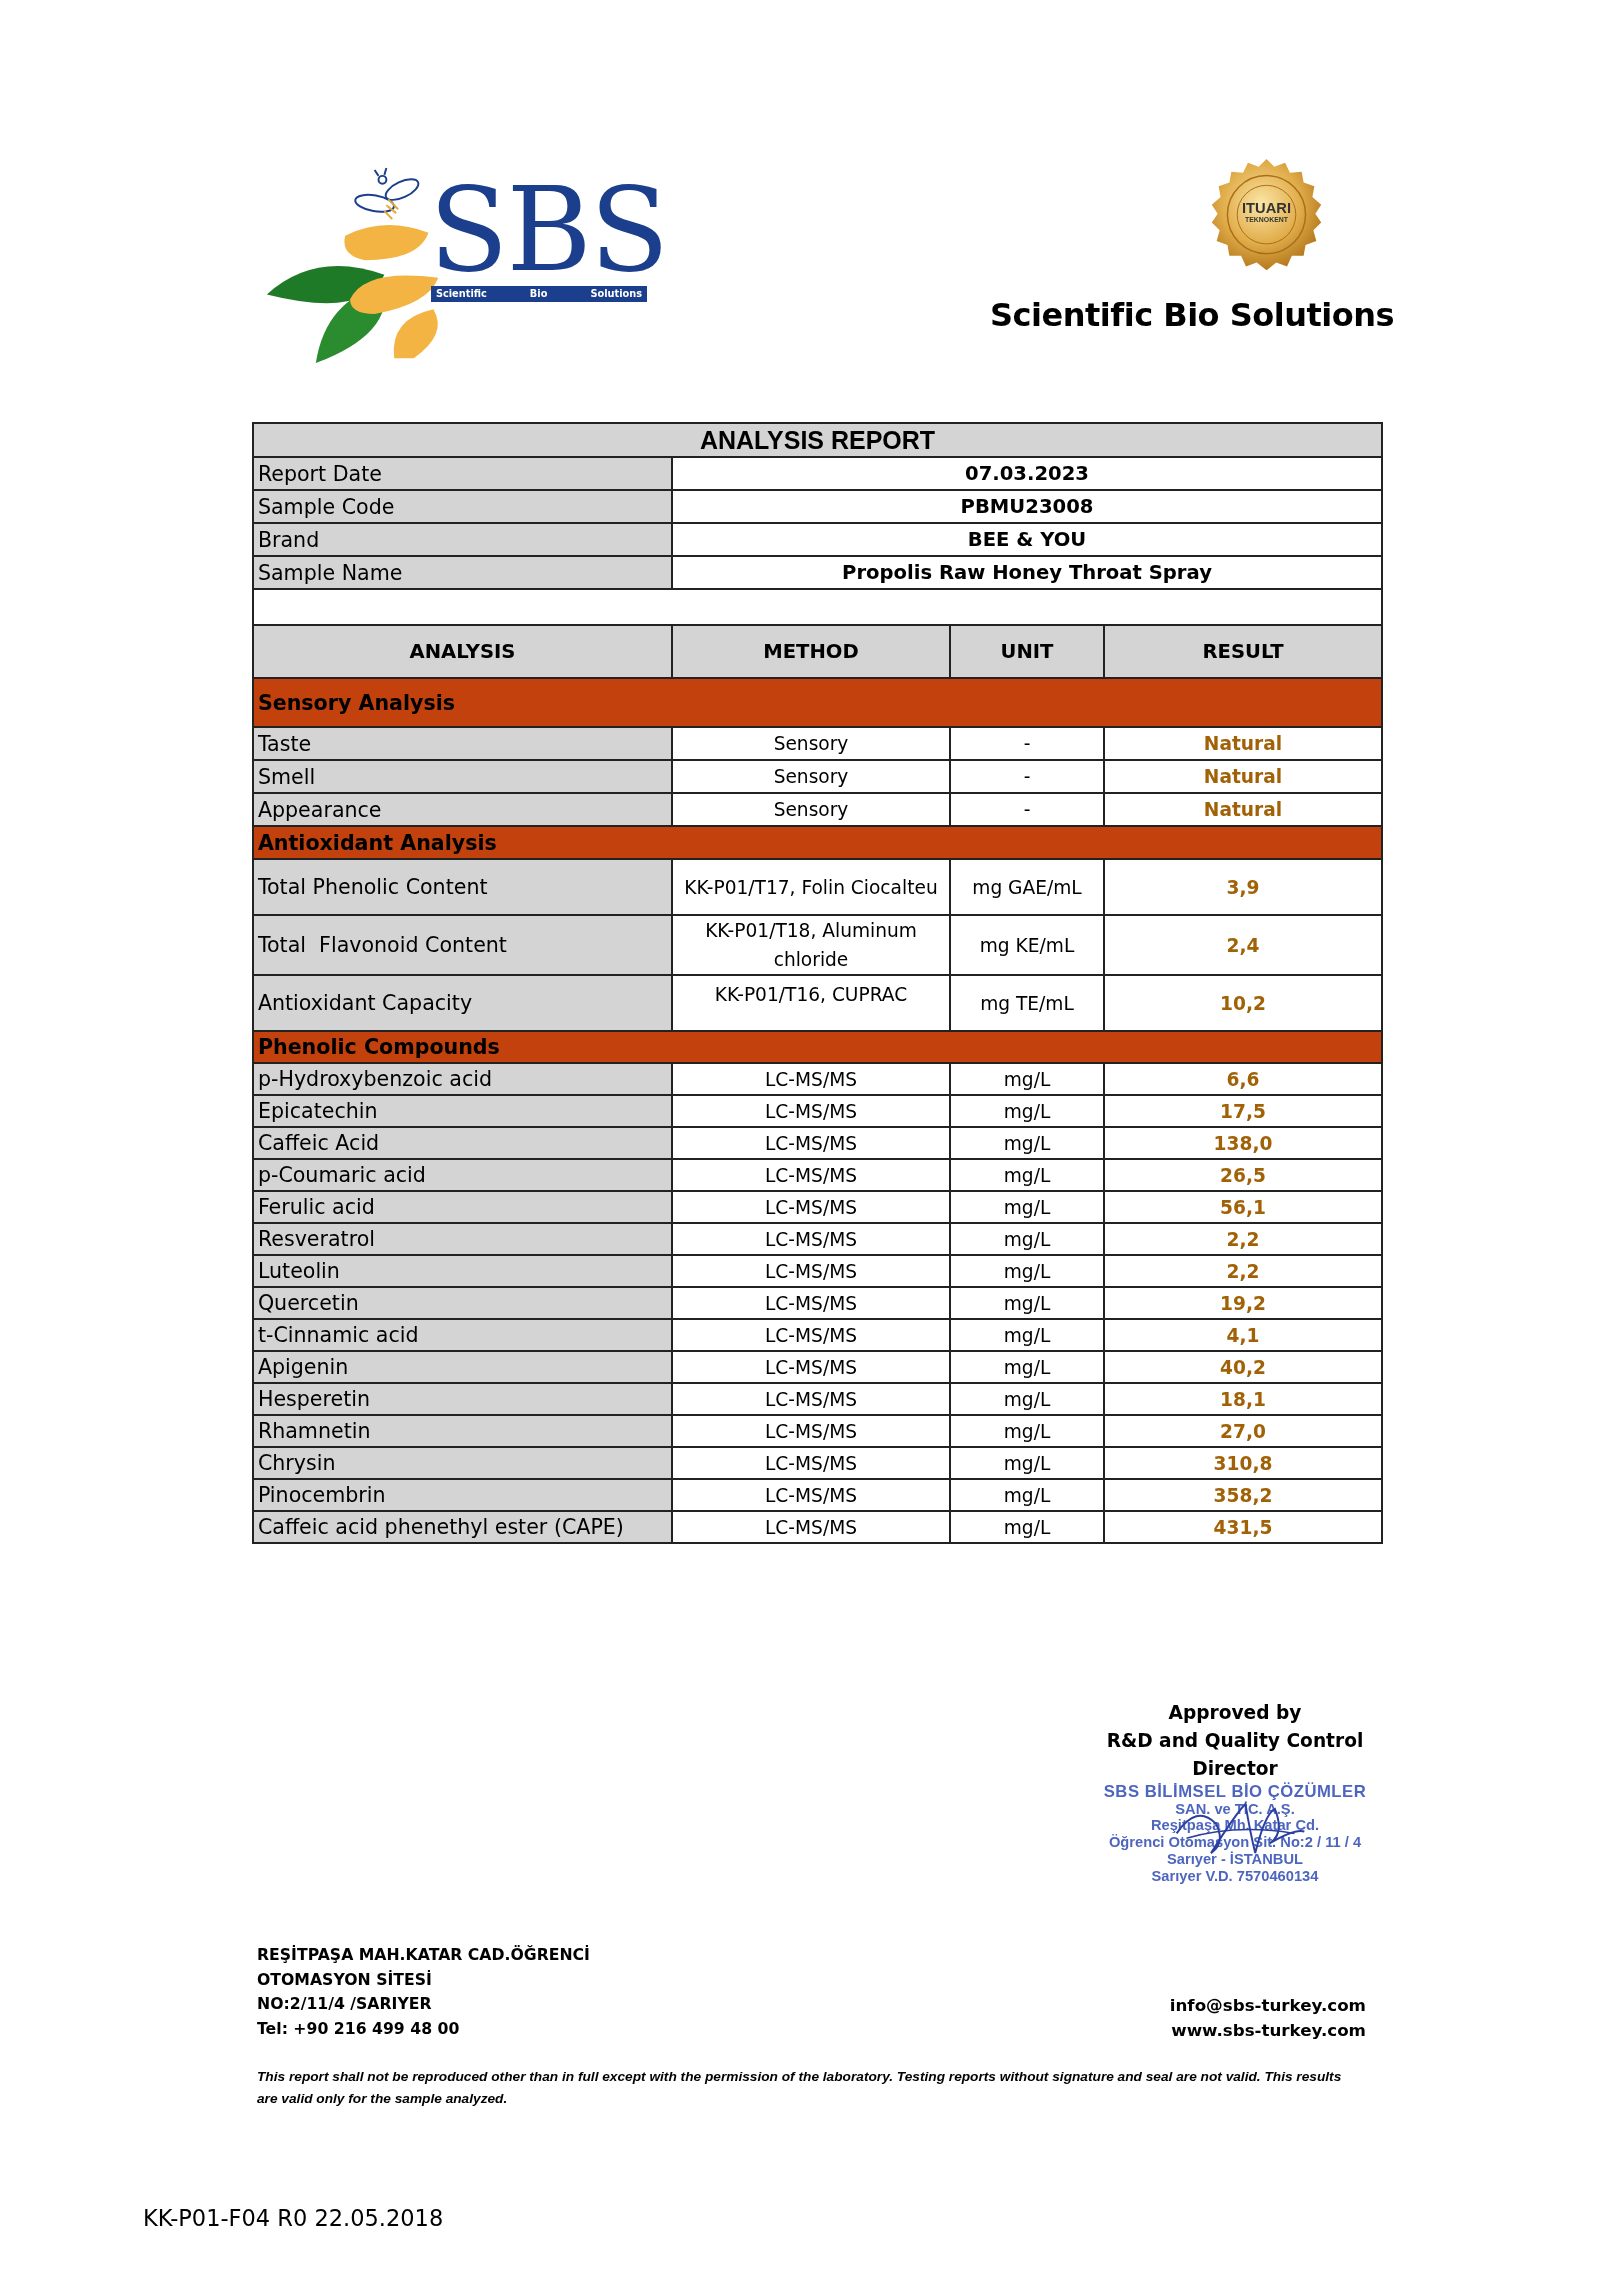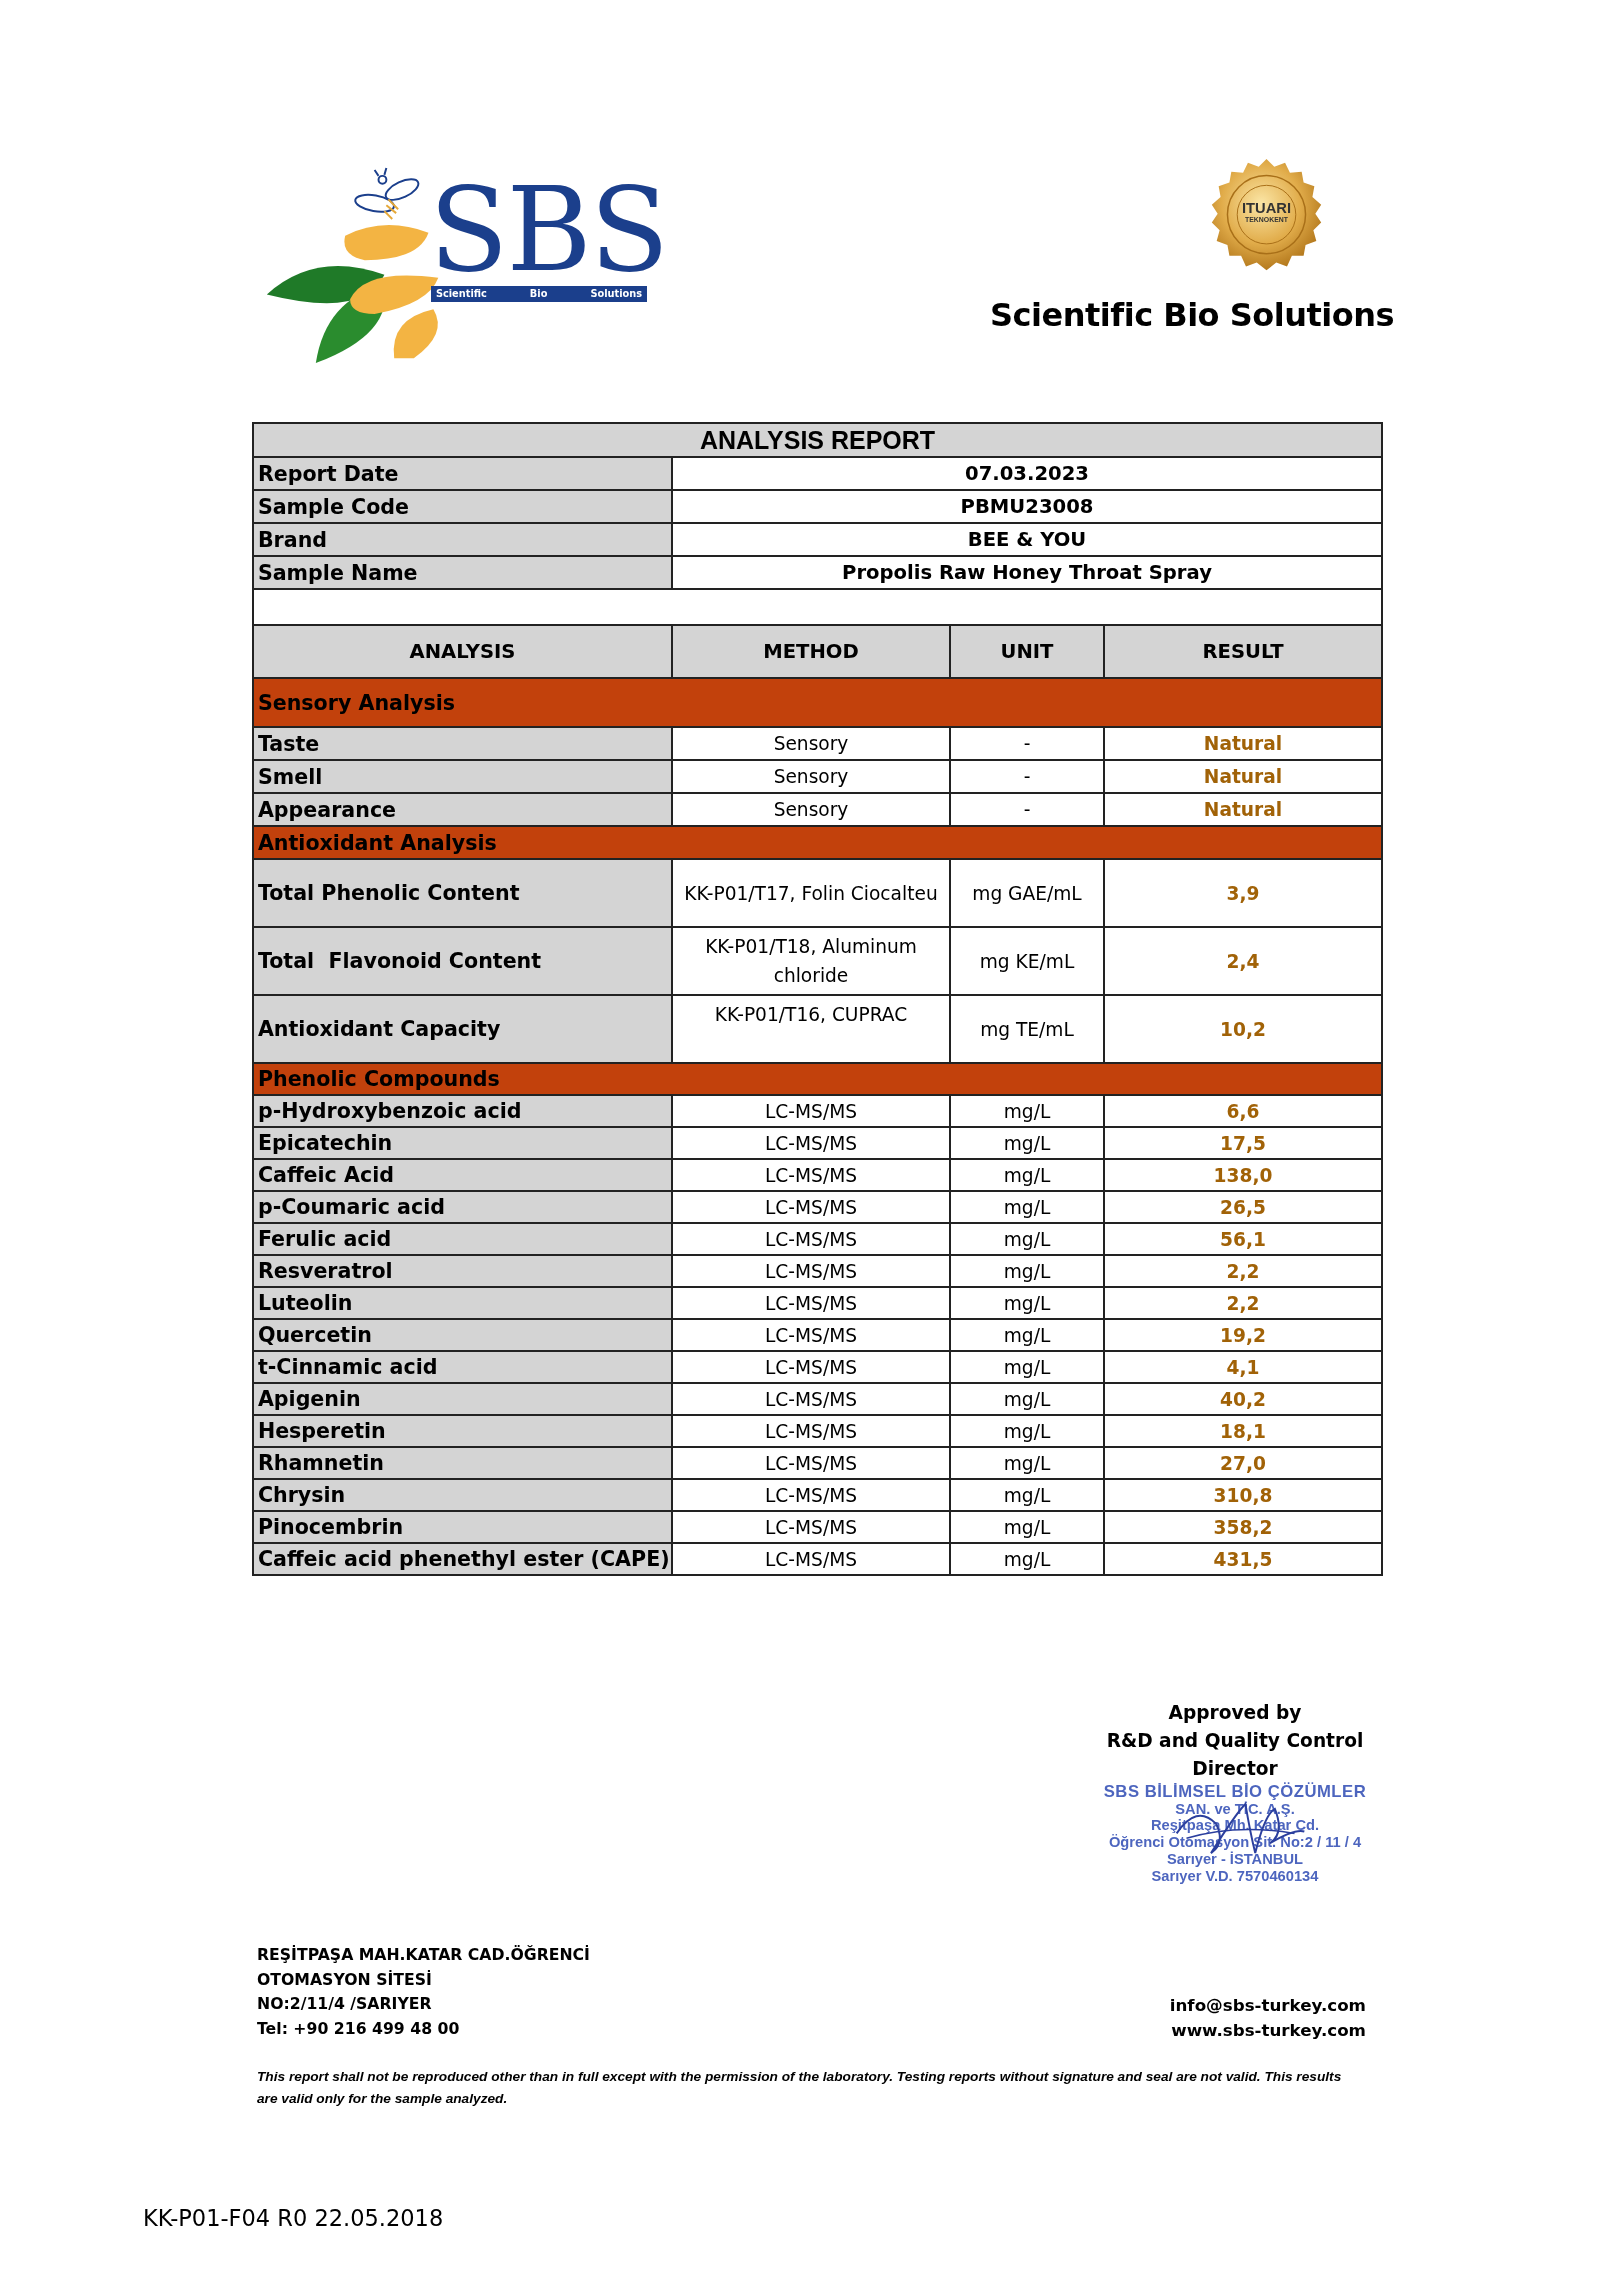--- a/index.html
+++ b/index.html
@@ -17,7 +17,7 @@
   .report td, .report th { border: 2.5px solid #222; padding: 0 3.9px; font-size: 19.6px; overflow: hidden; white-space: nowrap; }
   .report .grey { background: #d4d4d4; }
   .report .title { text-align: center; font-weight: bold; font-size: 25px; height: 32px; font-family: "Liberation Sans", sans-serif; }
-  .report .lbl { font-weight: bold; text-align: left; font-size: 20.6px; }
+  .report .lbl { font-weight: normal; text-align: left; font-size: 20.6px; }
   .report .val { font-weight: bold; text-align: center; }
   .report .hdr { text-align: center; font-weight: bold; height: 51px; }
   .report .section { font-weight: bold; text-align: left; font-size: 20.6px; background: #c2410c; }

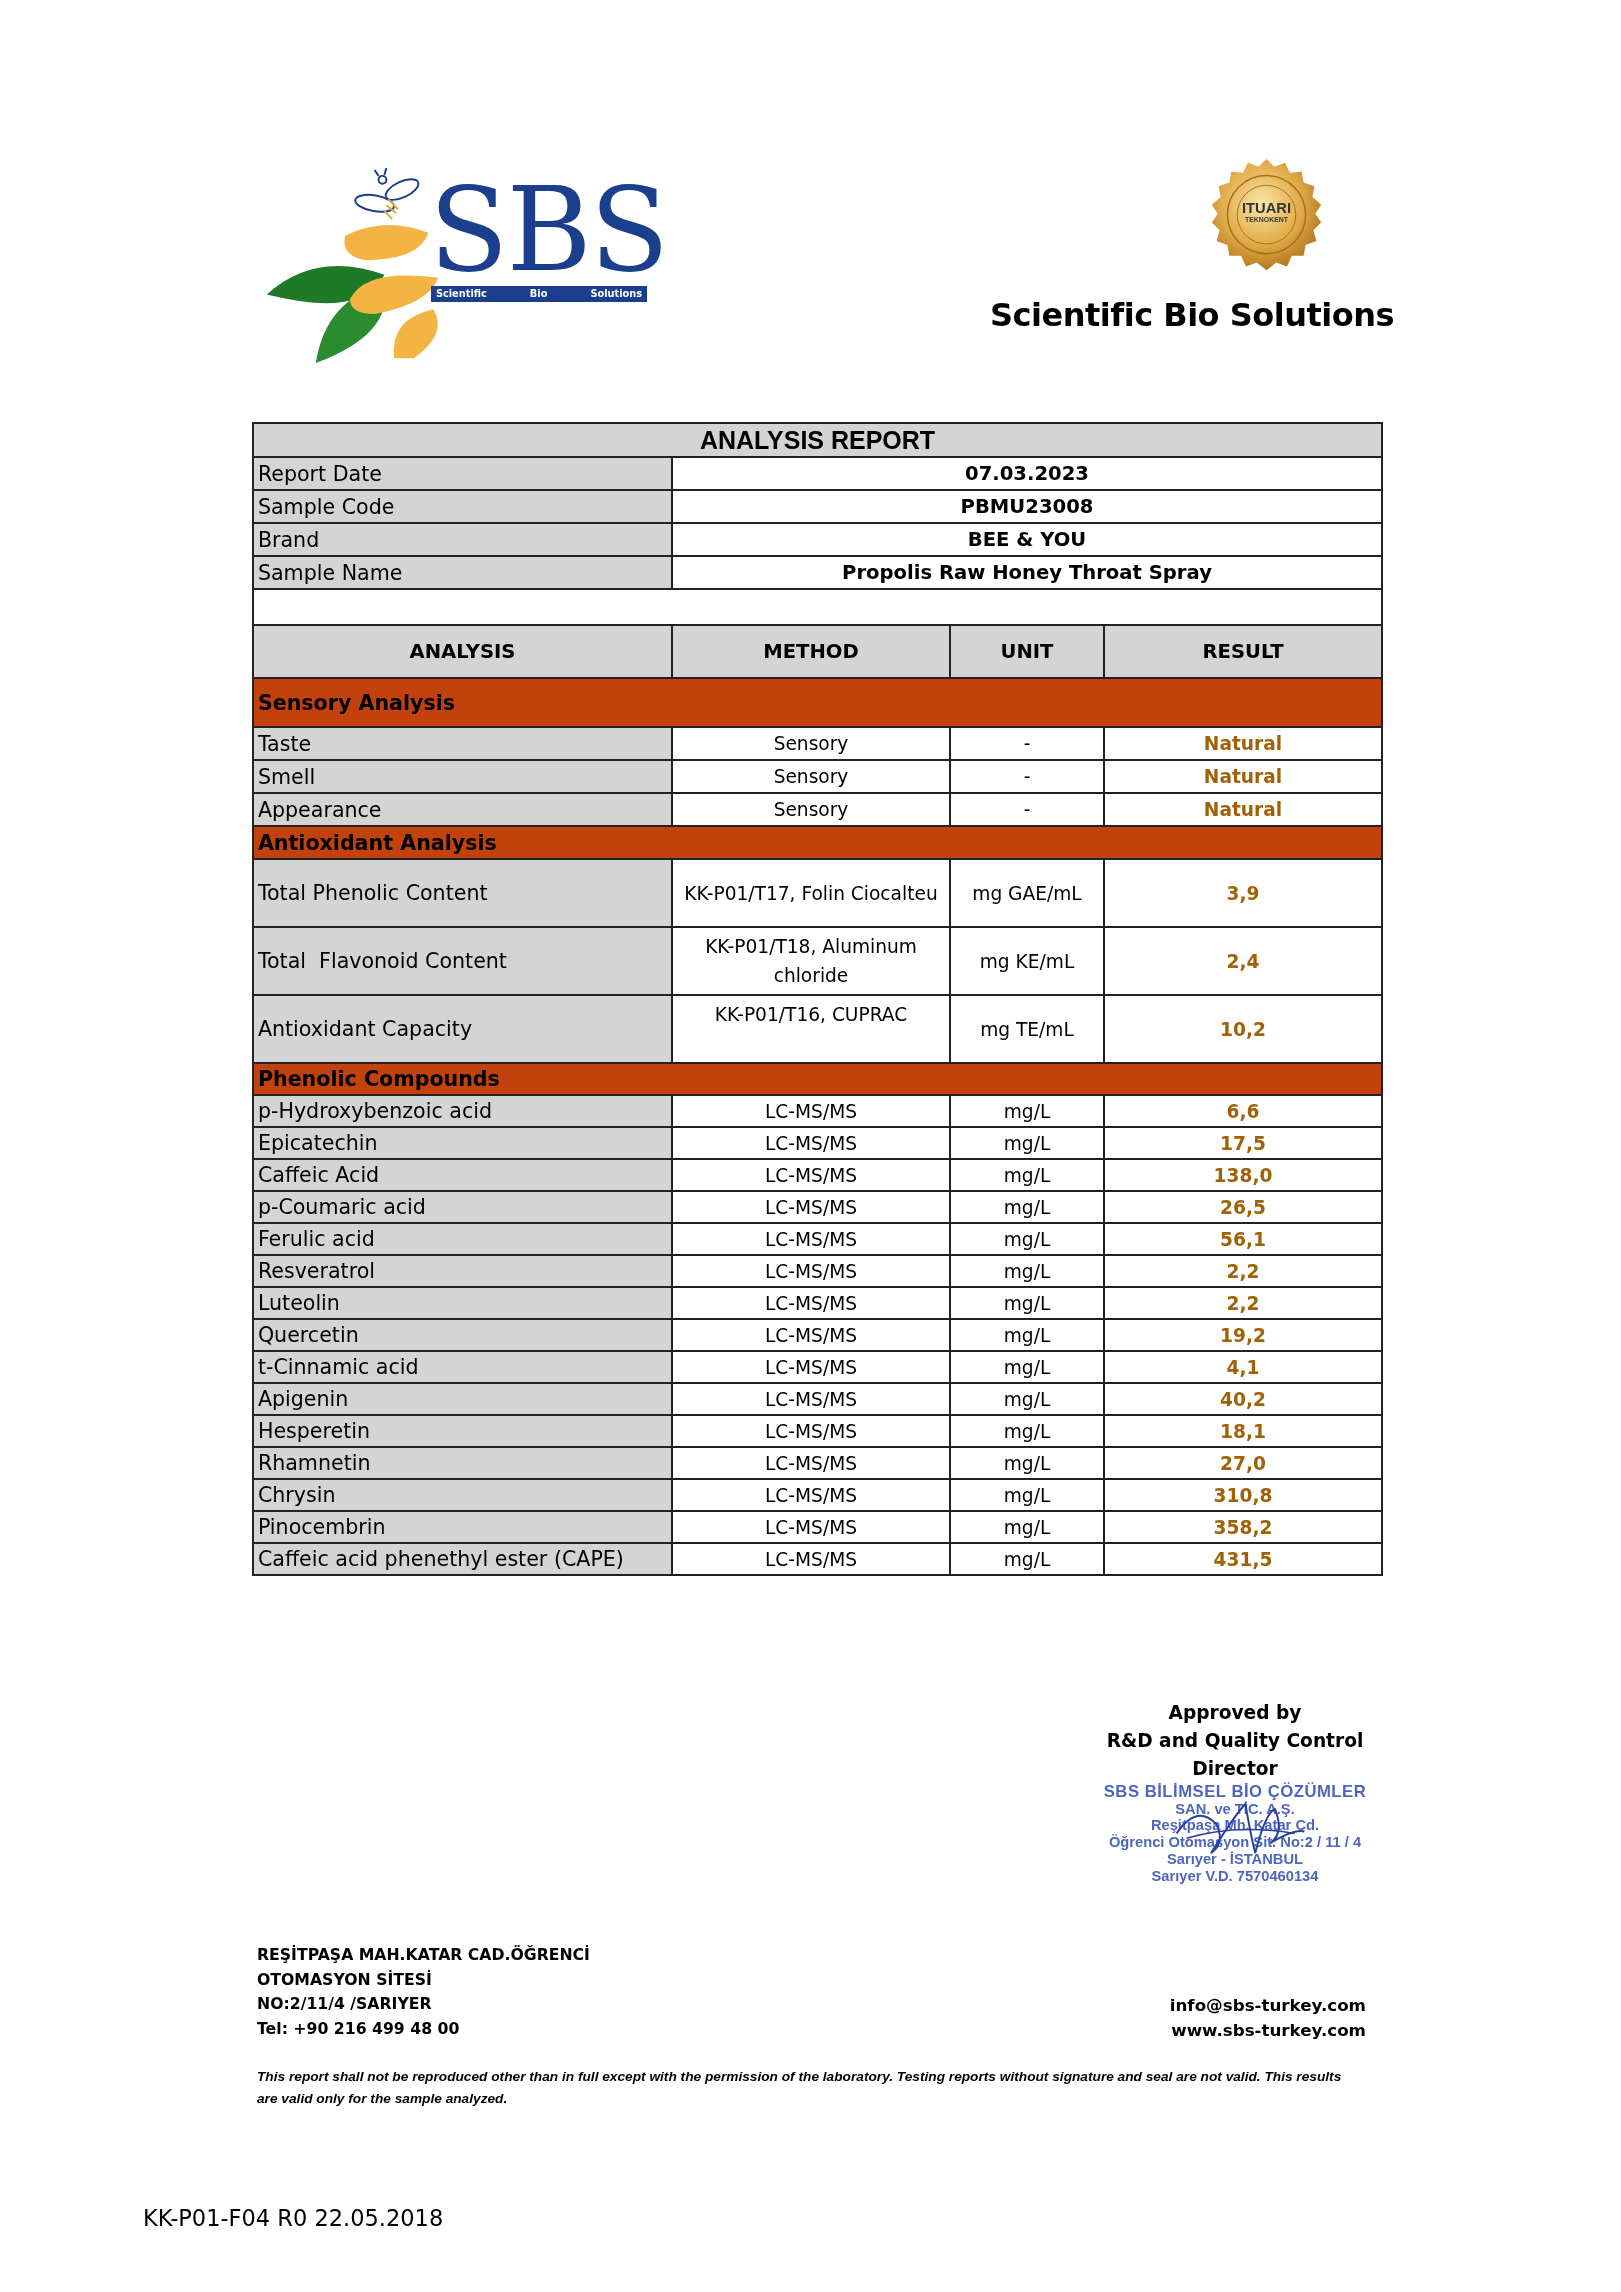--- a/index.html
+++ b/index.html
@@ -26,7 +26,7 @@
   .report .wrap { white-space: normal; line-height: 29px; }
   .r34 { height: 32px; }
   .r37 { height: 33px; }
-  .r58 { height: 68px; }
+  .r58 { height: 56px; }
 
   
   .approval { position: absolute; left: 1088px; top: 1699px; width: 294px; text-align: center; font-weight: bold; font-size: 18.6px; line-height: 28px; }

